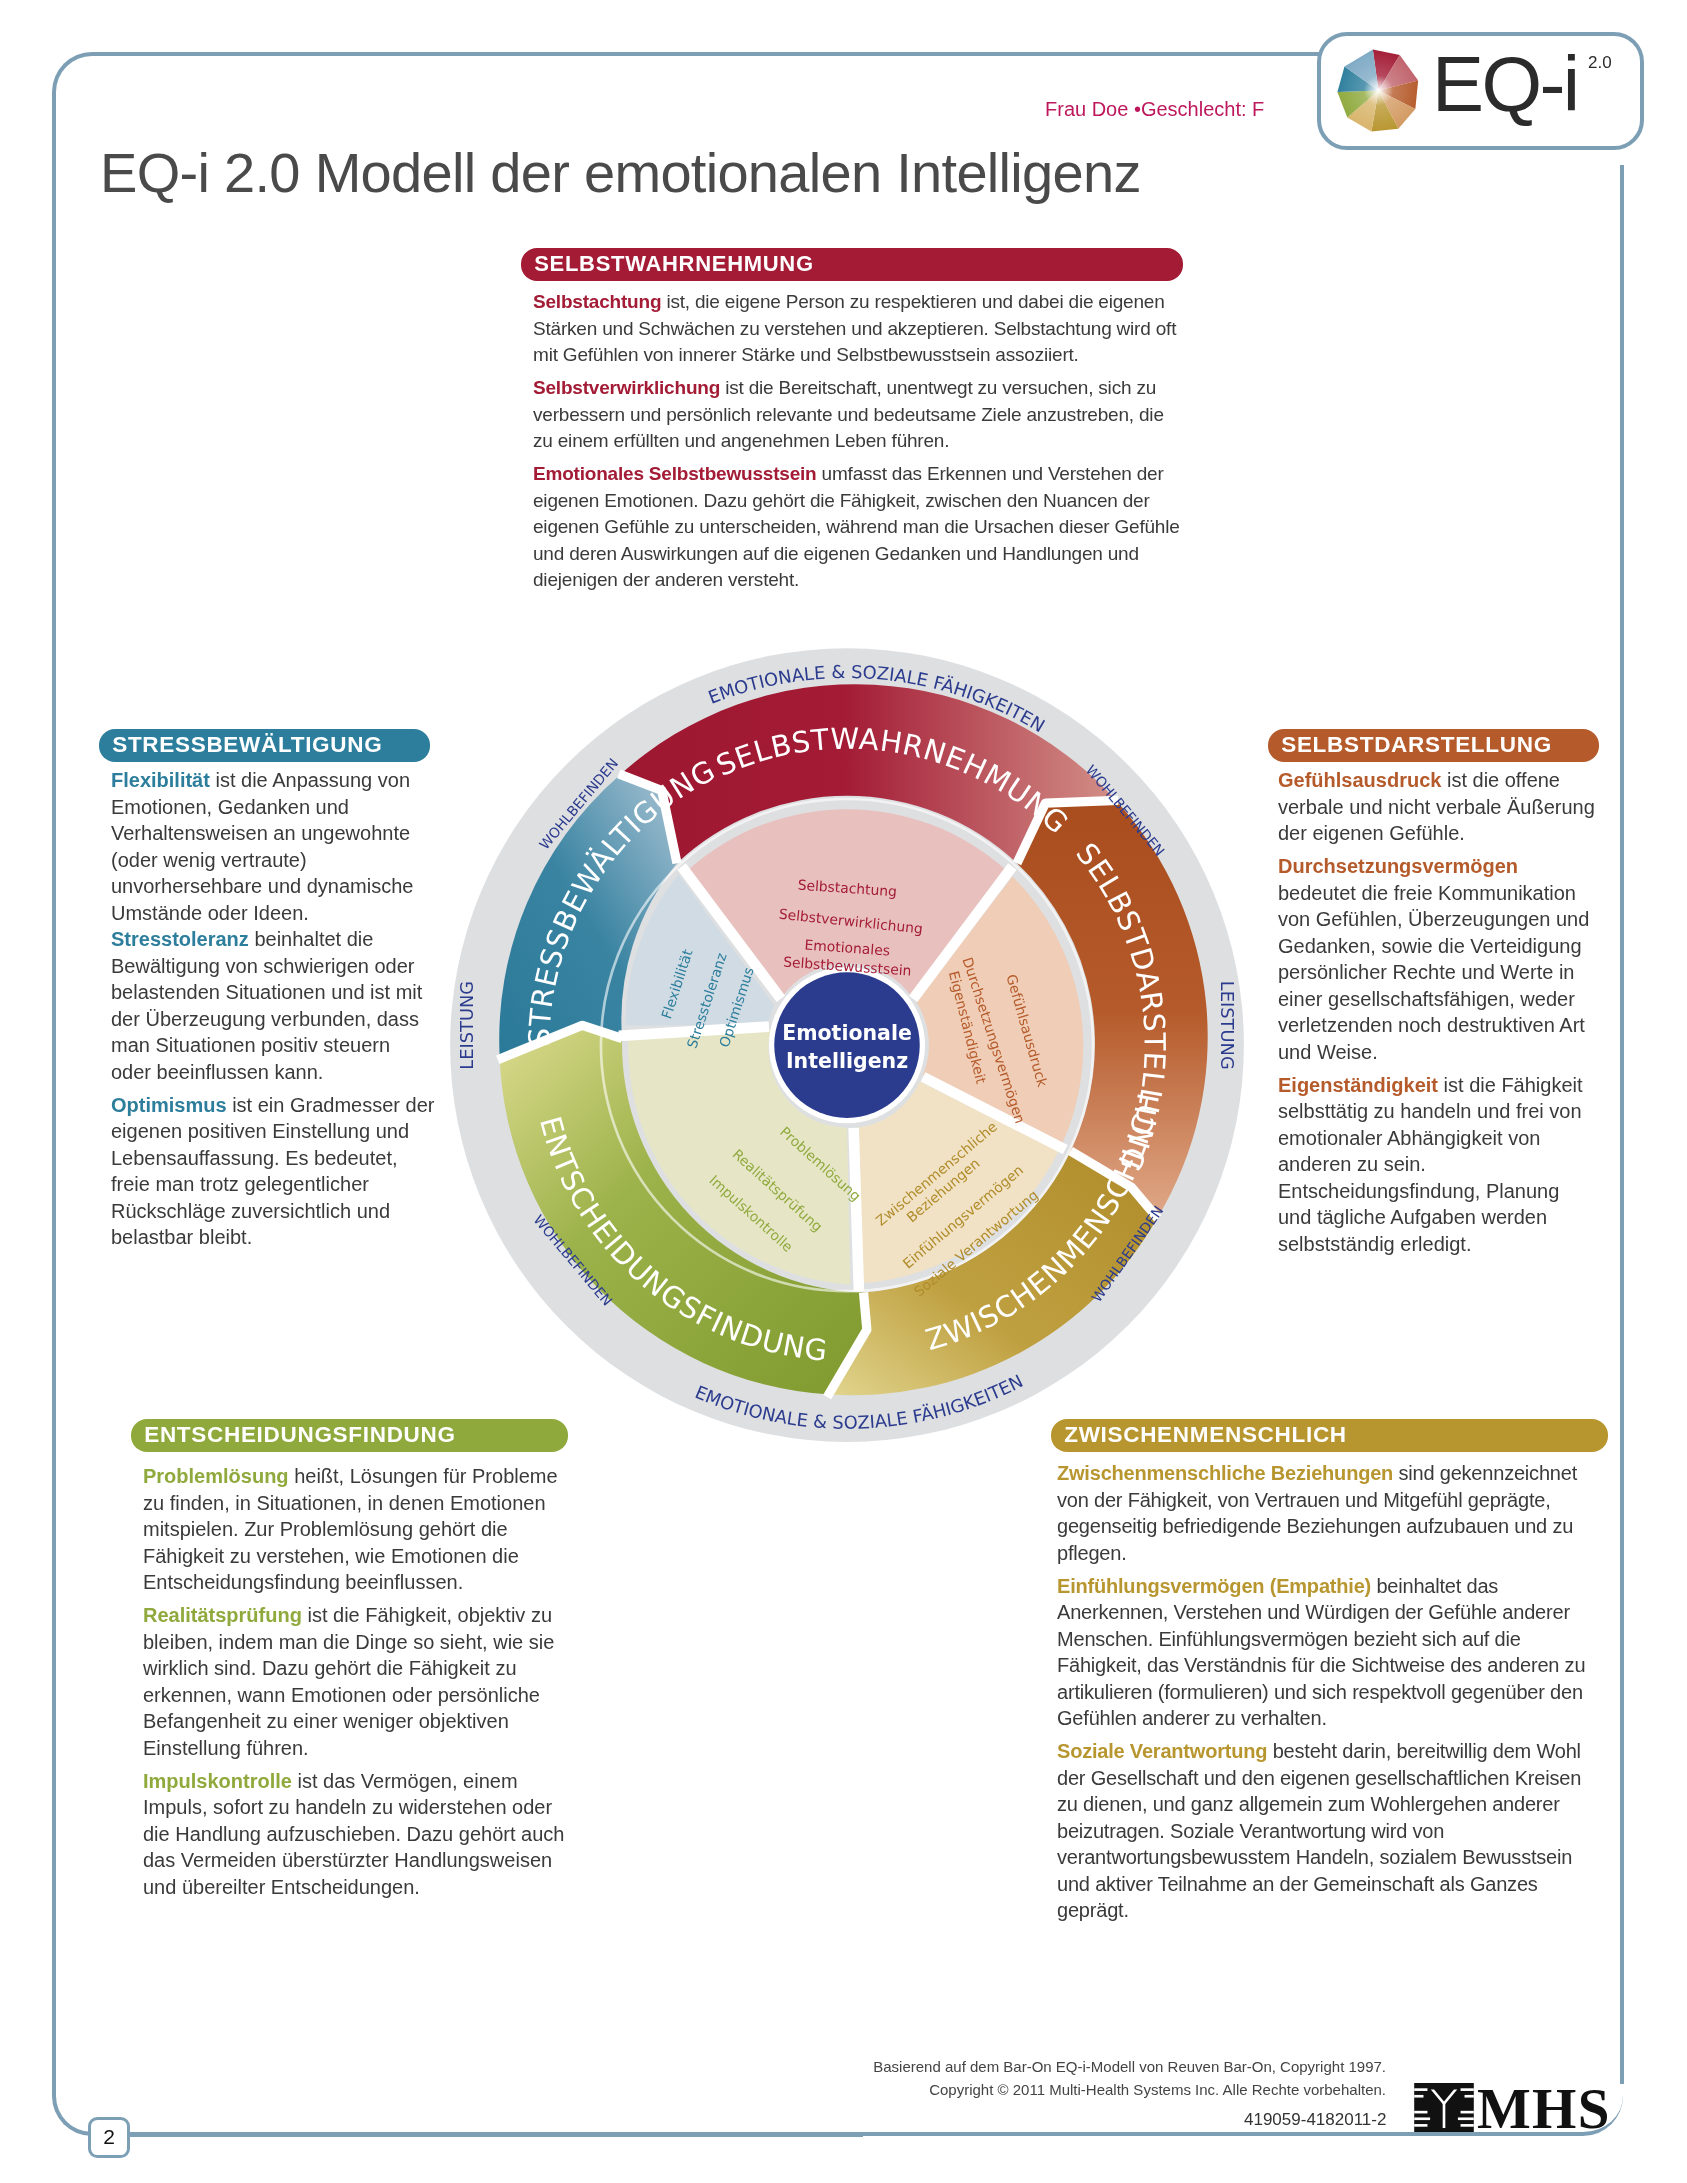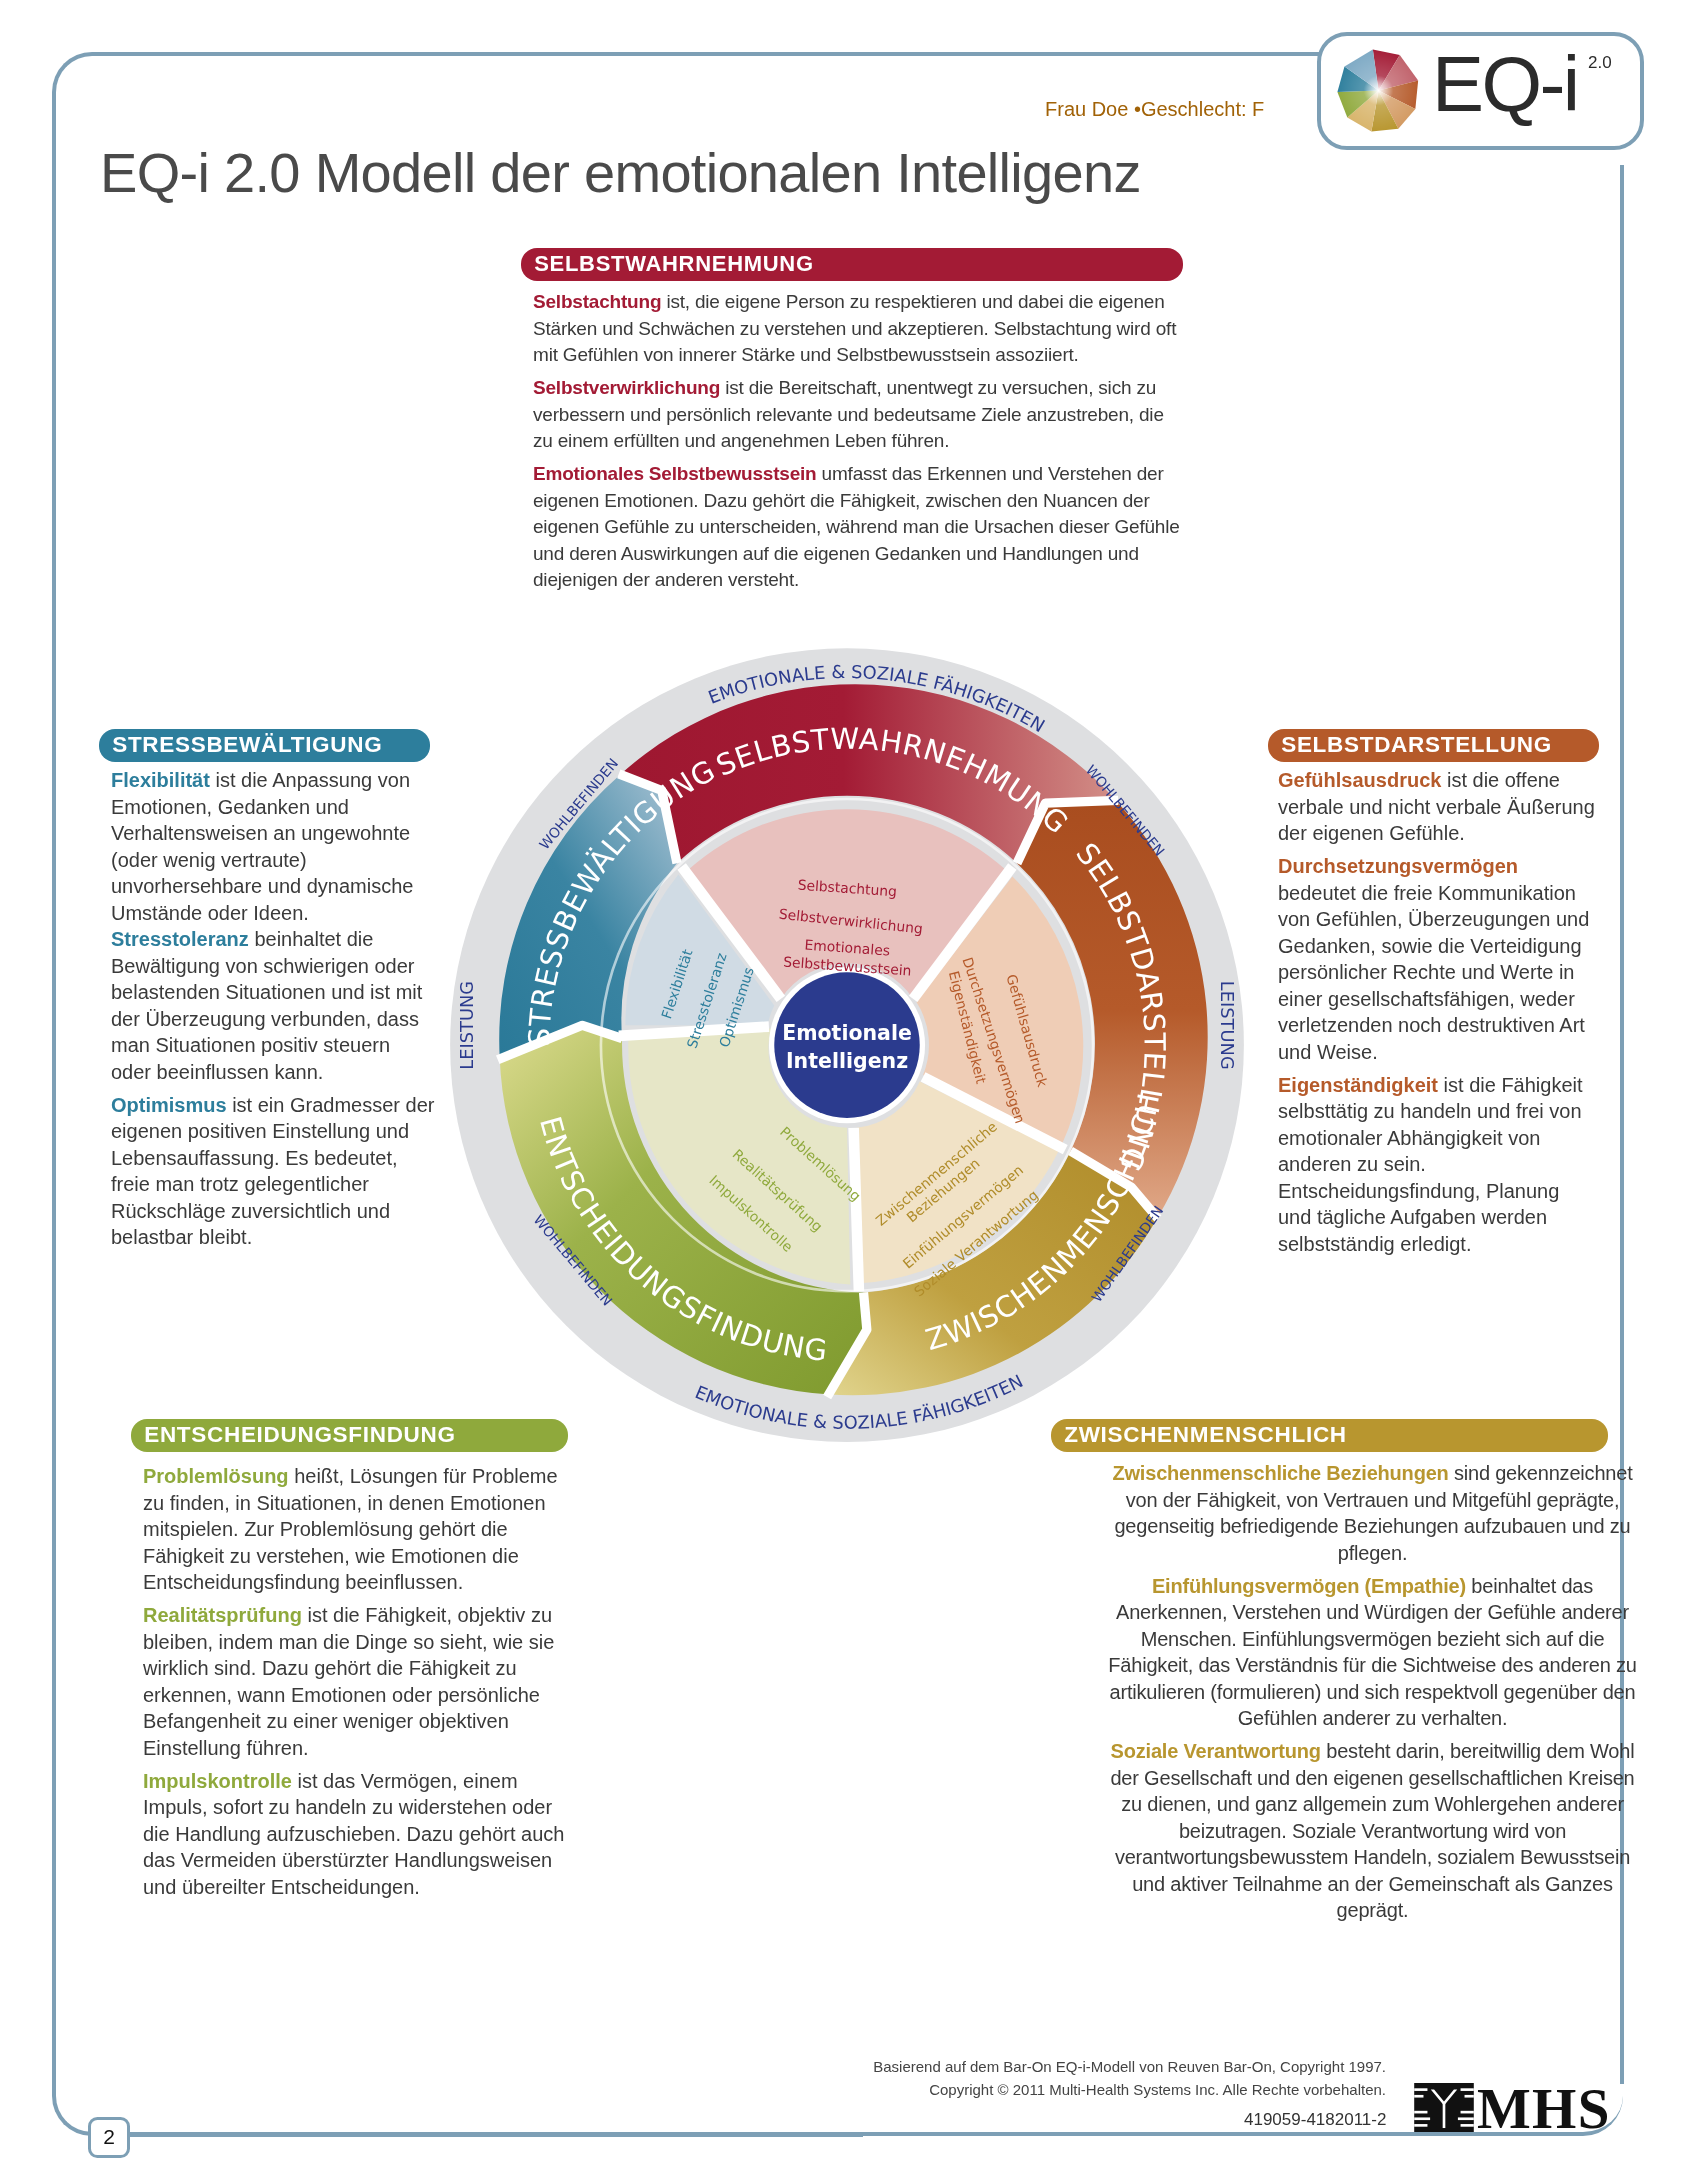--- a/index.html
+++ b/index.html
@@ -15,7 +15,7 @@
   .logo-text { position:absolute; left:111px; top:9.3px; font-size:78px; font-weight:400;
                color:#2b2b2b; letter-spacing:-2.6px; line-height:1; }
   .logo-sup { position:absolute; left:267px; top:17px; font-size:17px; color:#2b2b2b; }
-  .person { position:absolute; left:1045px; top:98px; font-size:20px; color:#a16207; }
+  .person { position:absolute; left:1045px; top:98px; font-size:20px; color:#be185d; }
   .page-title { position:absolute; left:100px; top:140px; font-size:56px; font-weight:300;
                 color:#4a4a4a; letter-spacing:-0.7px; }
   .pill { position:absolute; color:#fff; font-weight:700; font-size:22.5px; letter-spacing:0.7px;

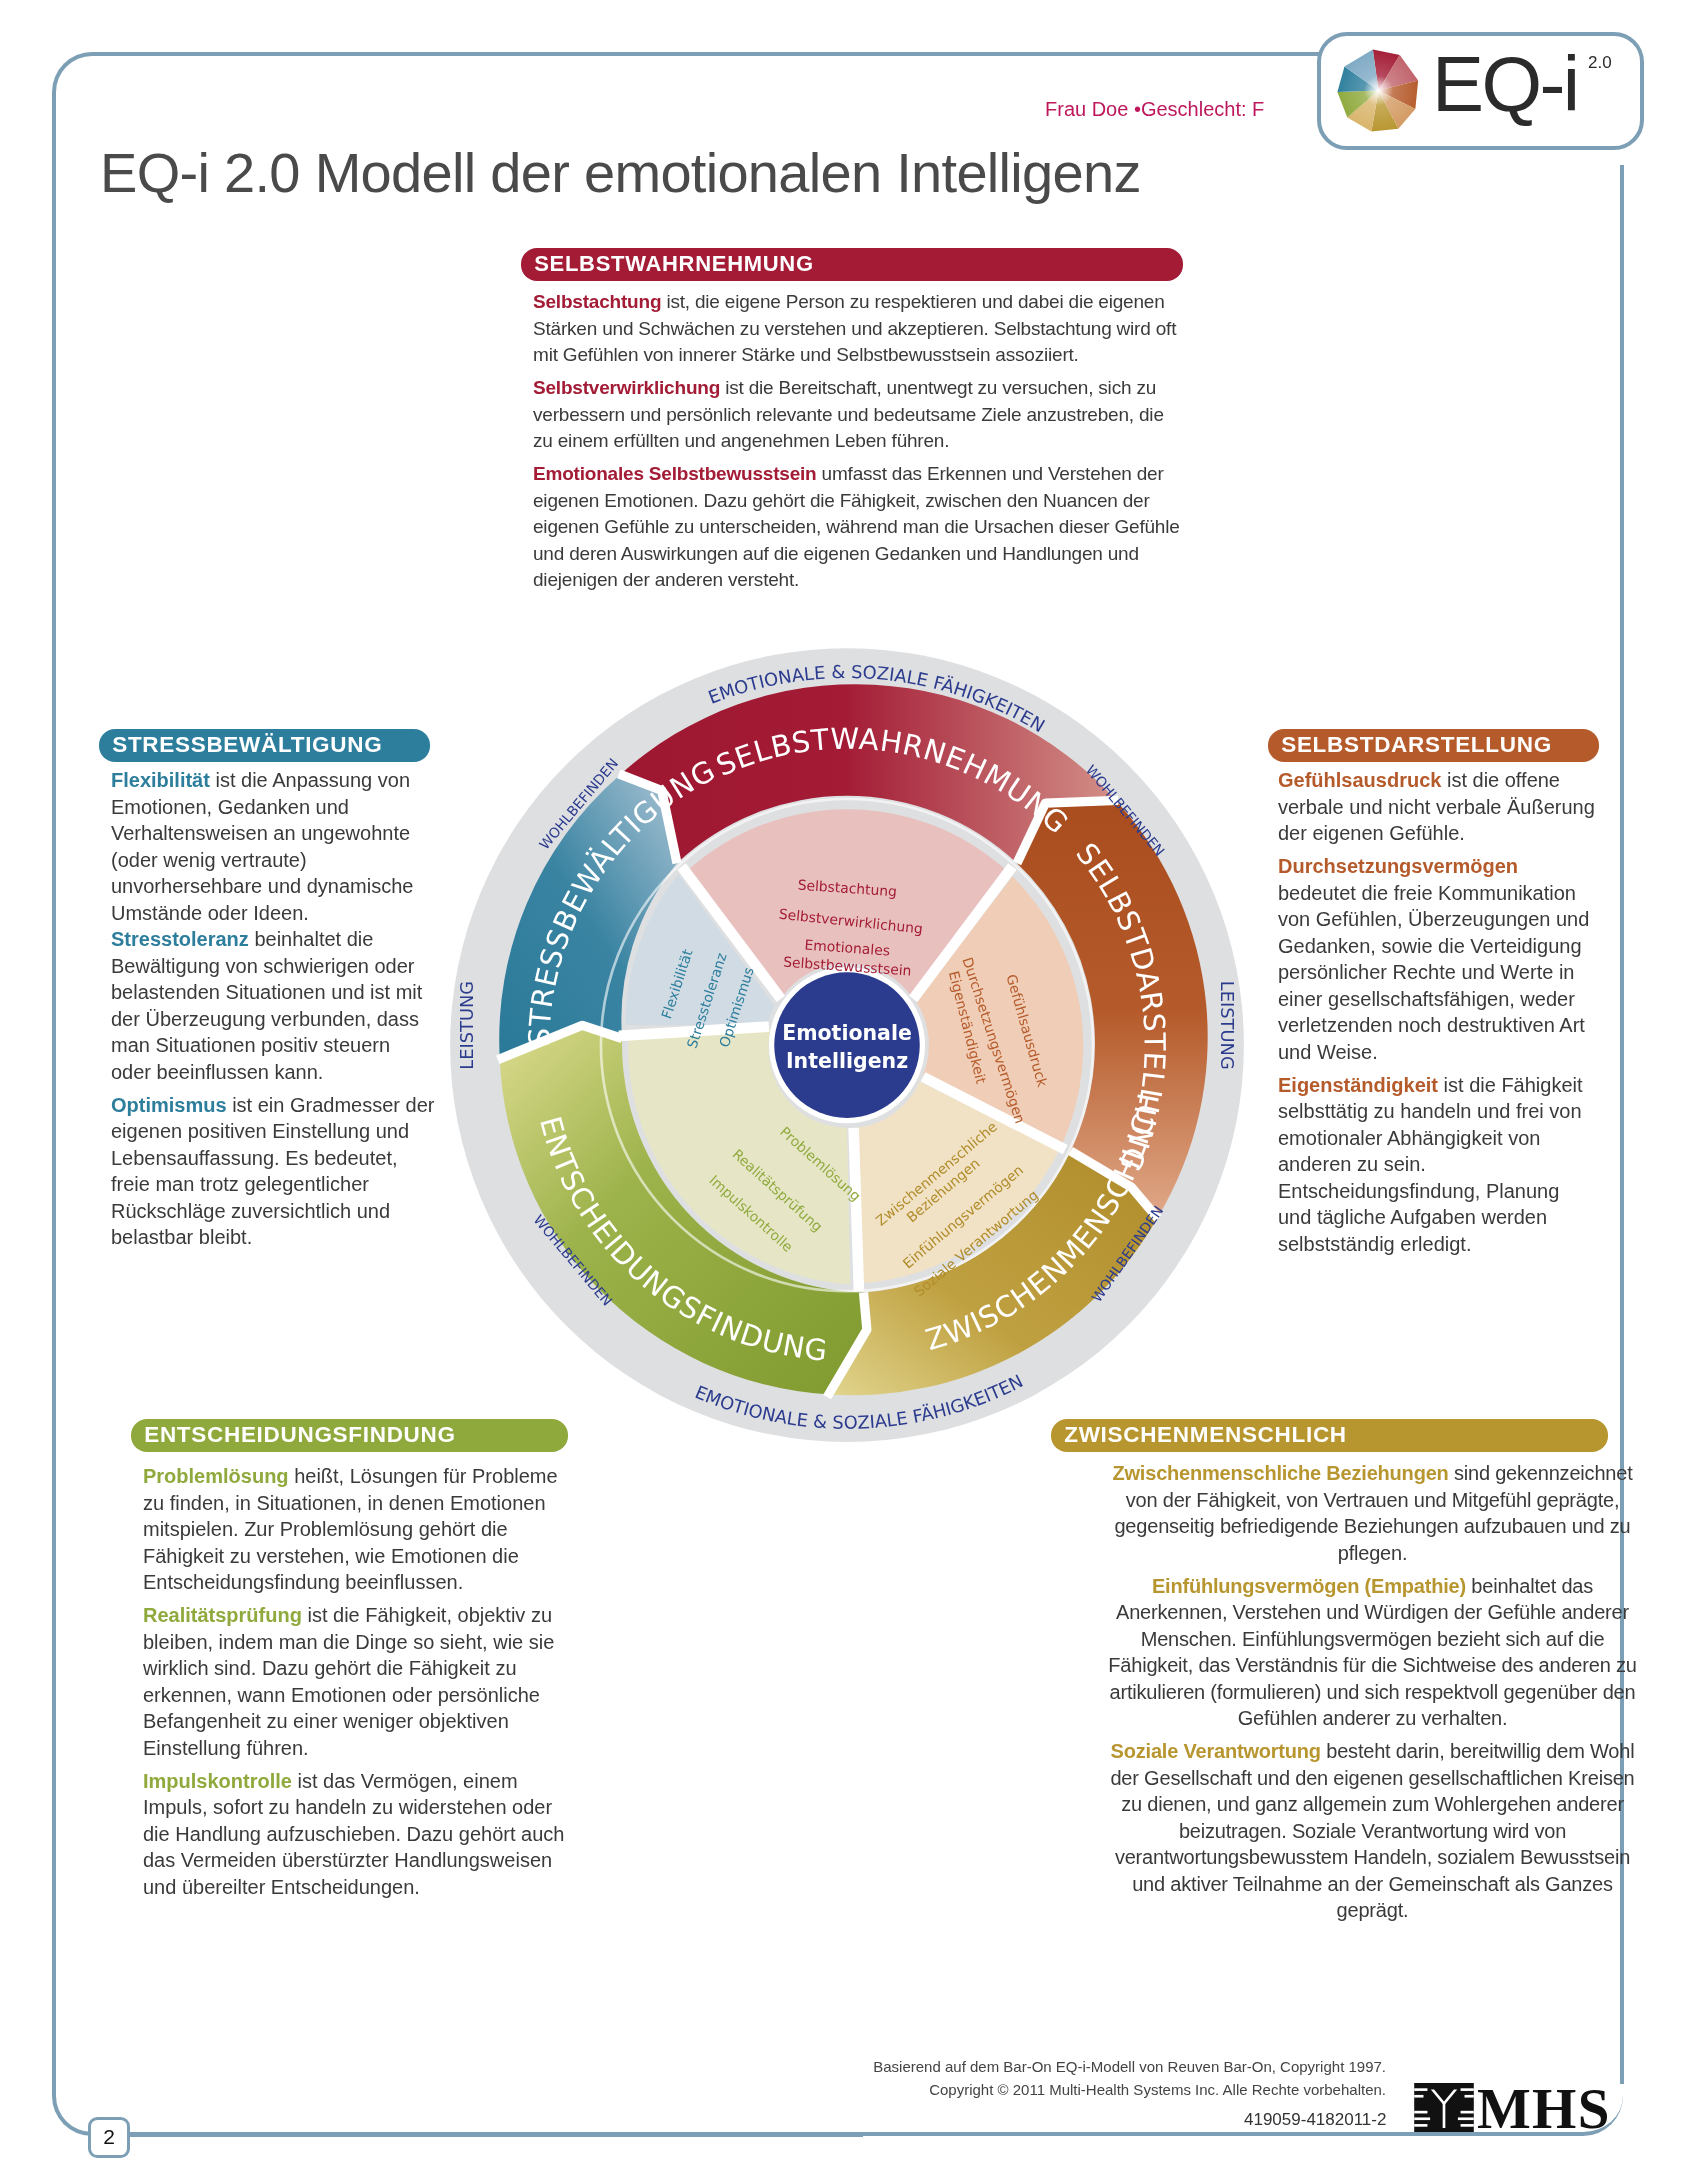--- a/index.html
+++ b/index.html
@@ -95,7 +95,7 @@
 </div>
 
 <div class="pill" style="left:1051px; top:1419px; width:557px; background:#b8962f;">ZWISCHENMENSCHLICH</div>
-<div class="txt" style="left:1098px; top:1460px; width:549px; letter-spacing:-0.2px;text-align:center;">
+<div class="txt" style="left:1057px; top:1460px; width:549px; letter-spacing:-0.2px;">
   <p><b style="color:#b8962f">Zwischenmenschliche Beziehungen</b><span> sind gekennzeichnet von der Fähigkeit, von Vertrauen und Mitgefühl geprägte, gegenseitig befriedigende Beziehungen aufzubauen und zu pflegen.</span></p>
   <p><b style="color:#b8962f">Einfühlungsvermögen (Empathie)</b><span> beinhaltet das Anerkennen, Verstehen und Würdigen der Gefühle anderer Menschen. Einfühlungsvermögen bezieht sich auf die Fähigkeit, das Verständnis für die Sichtweise des anderen zu artikulieren (formulieren) und sich respektvoll gegenüber den Gefühlen anderer zu verhalten.</span></p>
   <p><b style="color:#b8962f">Soziale Verantwortung</b><span> besteht darin, bereitwillig dem Wohl der Gesellschaft und den eigenen gesellschaftlichen Kreisen zu dienen, und ganz allgemein zum Wohlergehen anderer beizutragen. Soziale Verantwortung wird von verantwortungsbewusstem Handeln, sozialem Bewusstsein und aktiver Teilnahme an der Gemeinschaft als Ganzes geprägt.</span></p>

